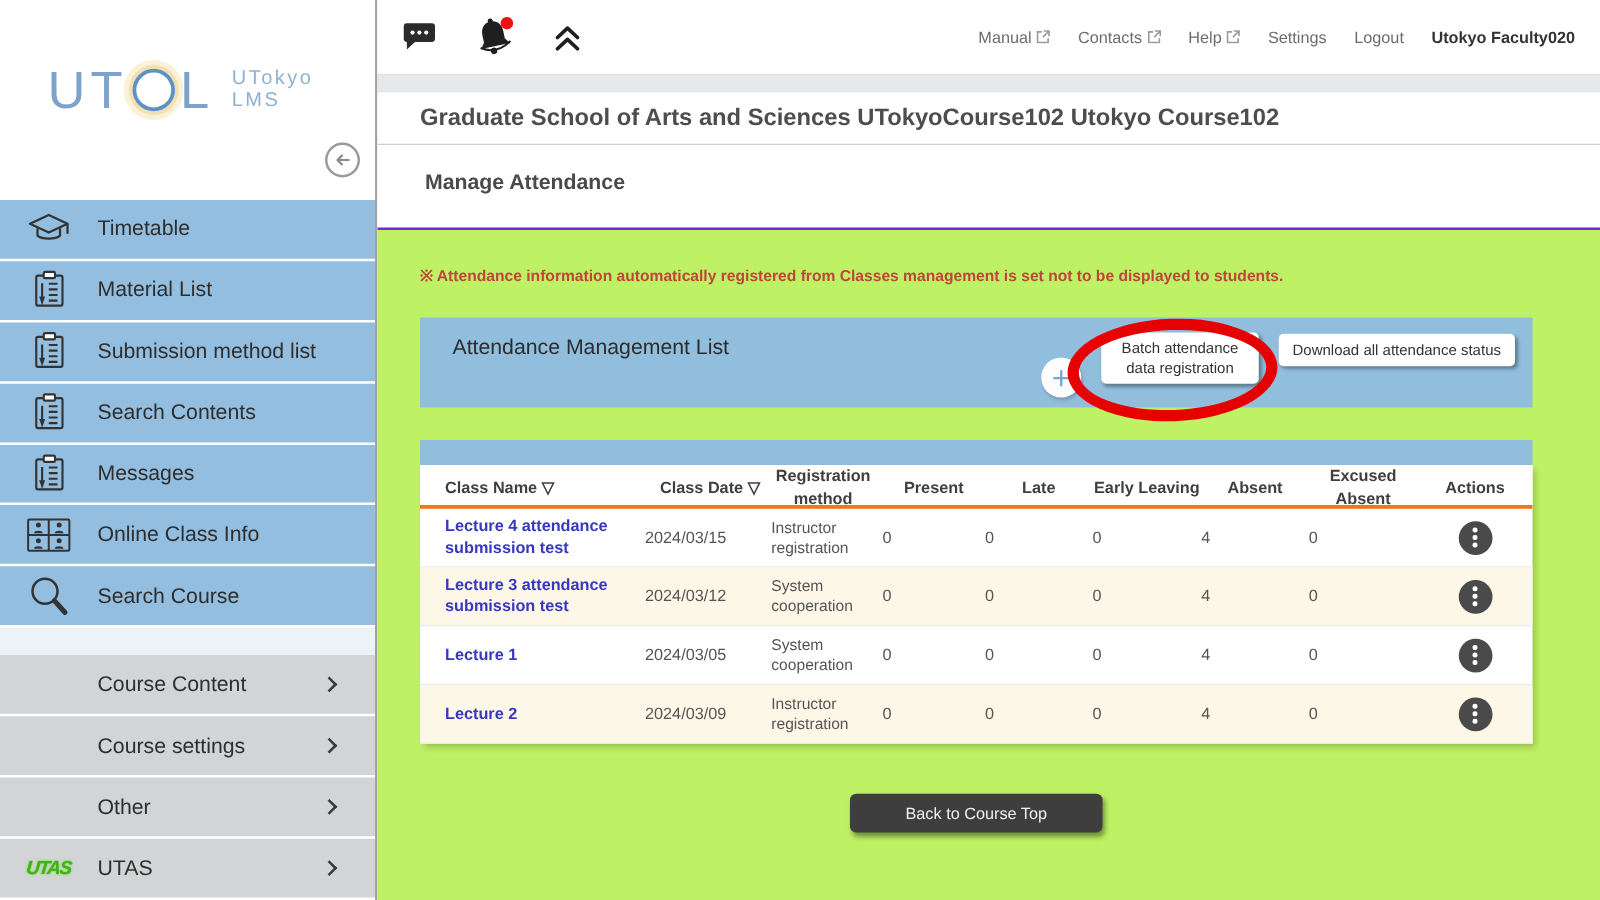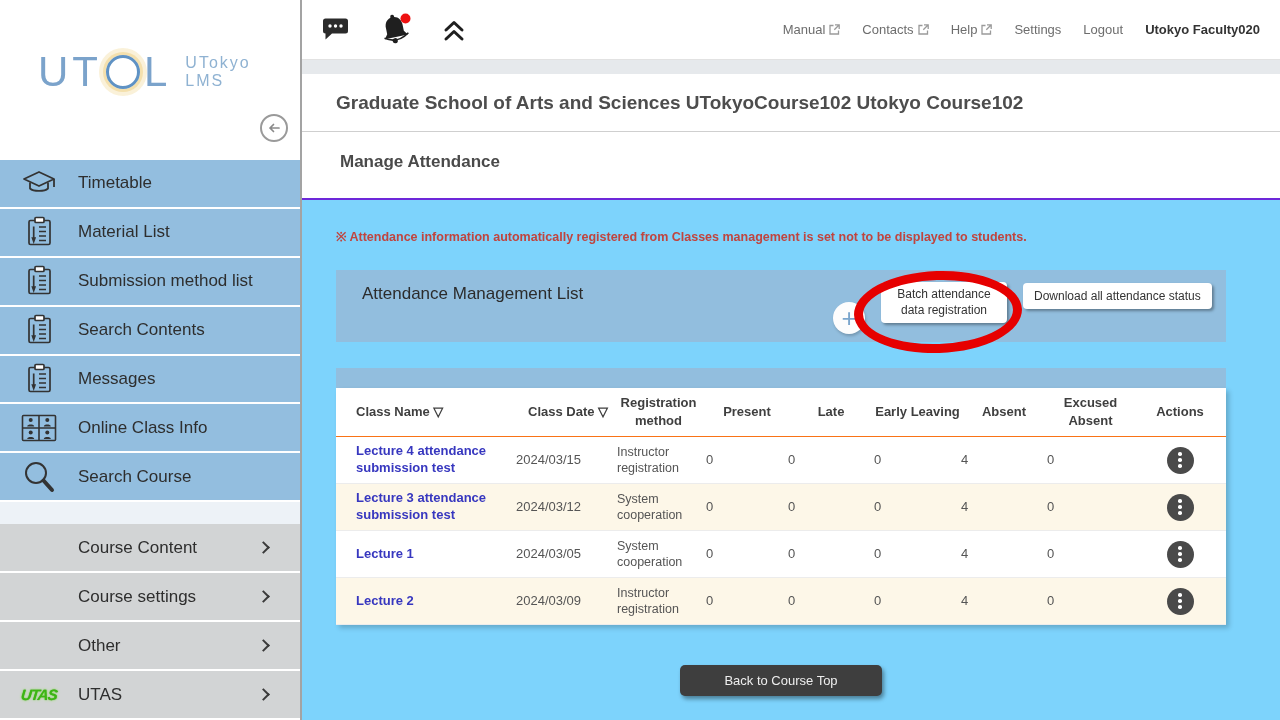--- a/index.html
+++ b/index.html
@@ -39,7 +39,7 @@
   .user-name { font-size:13px; font-weight:bold; color:#333; }
 
   .band { height:14px; background:#e6e9ec; }
-  .course-bar { height:58px; background:#fff; border-bottom:1px solid #cfcfcf; display:flex; align-items:center; padding-left:34px; }
+  .course-bar { height:42px; background:#fff; border-bottom:1px solid #cfcfcf; display:flex; align-items:center; padding-left:34px; }
   .course-title { font-size:19px; font-weight:bold; color:#4d4d4d; }
   .page-bar { height:68px; background:#fff; border-bottom:2px solid #6d28d9; padding:20px 0 0 38px; }
   .page-title { font-size:17px; font-weight:bold; color:#4a4a4a; }

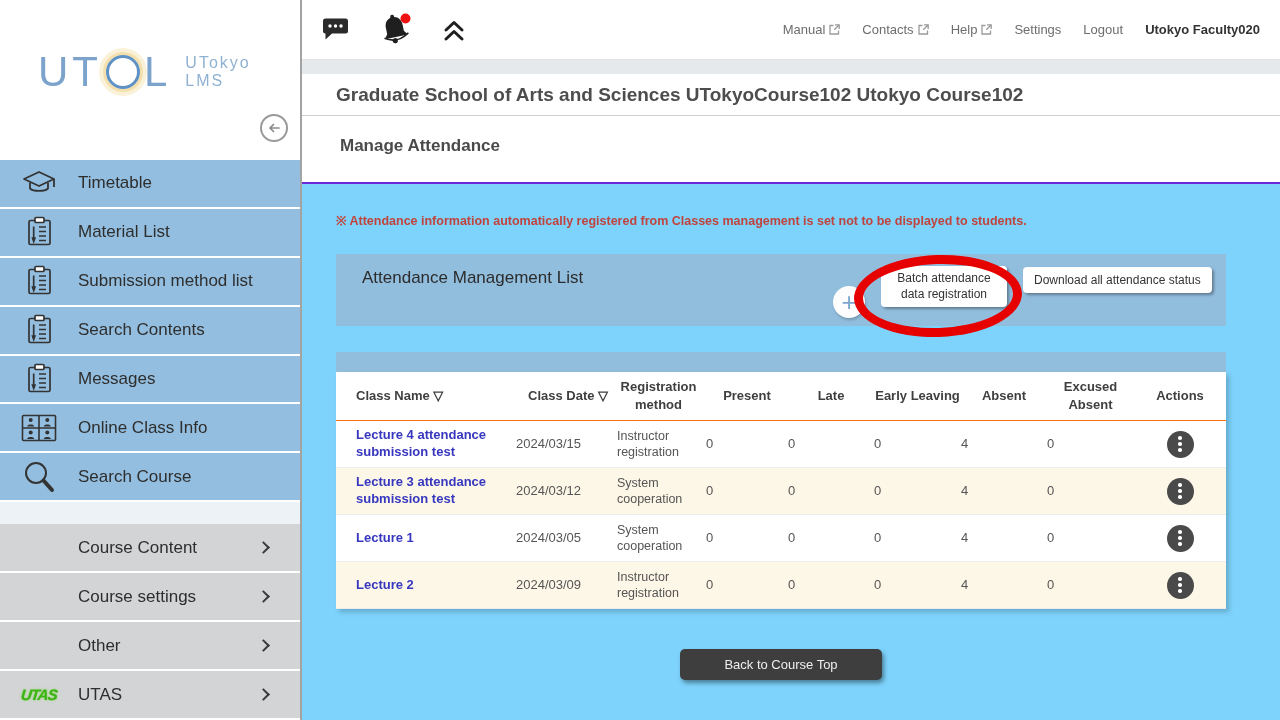--- a/index.html
+++ b/index.html
@@ -44,7 +44,7 @@
   .page-bar { height:68px; background:#fff; border-bottom:2px solid #6d28d9; padding:20px 0 0 38px; }
   .page-title { font-size:17px; font-weight:bold; color:#4a4a4a; }
 
-  .content { flex:1; background:#7dd3fc; position:relative; }
+  .content { flex:1; background:#bef264; position:relative; }
   .notice { margin:28px 0 0 34px; font-size:12.5px; font-weight:bold; color:#c0443e; }
 
   .panel-header { margin:25px 0 0 34px; width:890px; height:72px; background:#92bede; position:relative; }

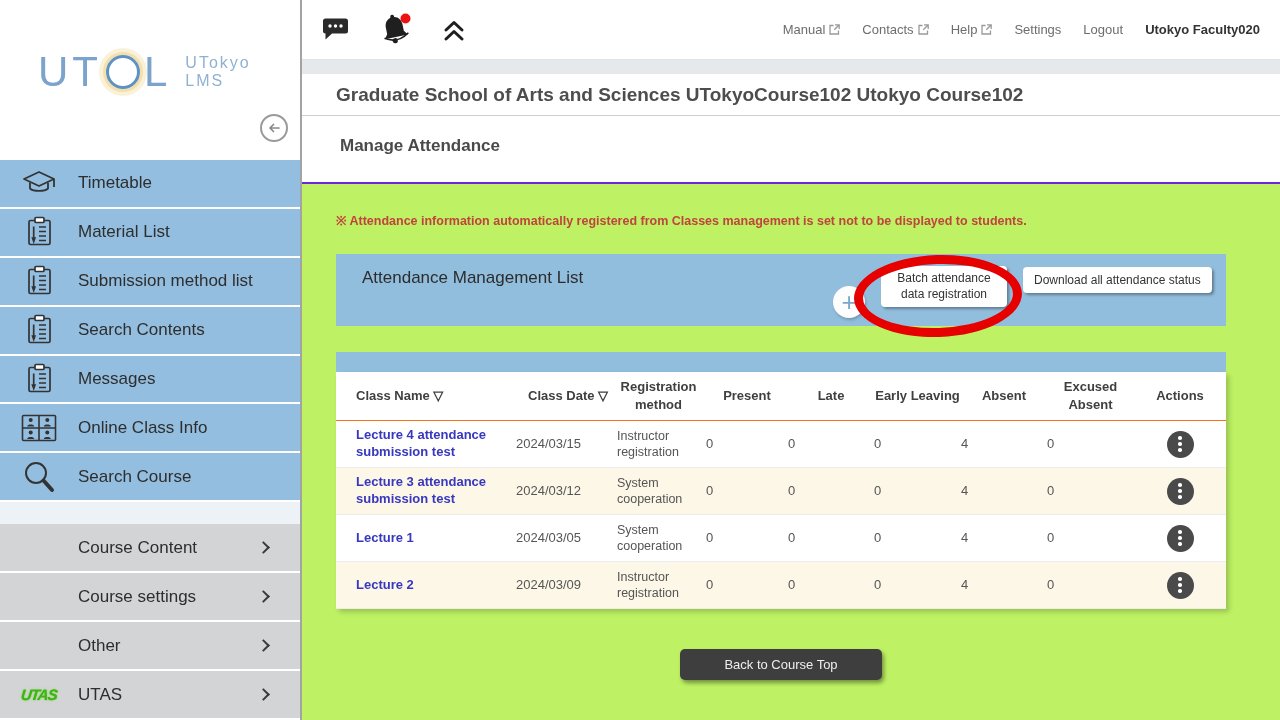--- a/index.html
+++ b/index.html
@@ -63,7 +63,7 @@
   .blue-strip { margin:26px 0 0 34px; width:890px; height:20px; background:#92bede; }
   .table-wrap { margin-left:34px; width:890px; background:#fff; box-shadow:3px 3px 5px rgba(0,0,0,.2); }
   .t-grid { display:grid; grid-template-columns:180px 95px 95px 82px 86px 87px 86px 87px 92px; align-items:center; }
-  .thead { height:49px; border-bottom:1px solid #f97316; background:#fff; }
+  .thead { height:35px; border-bottom:3px solid #f97316; background:#fff; }
   .th { font-size:13px; font-weight:bold; color:#3f3f3f; text-align:center; line-height:1.35; }
   .th.classname { text-align:left; padding-left:20px; }
   .th.classdate { text-align:left; padding-left:12px; }

